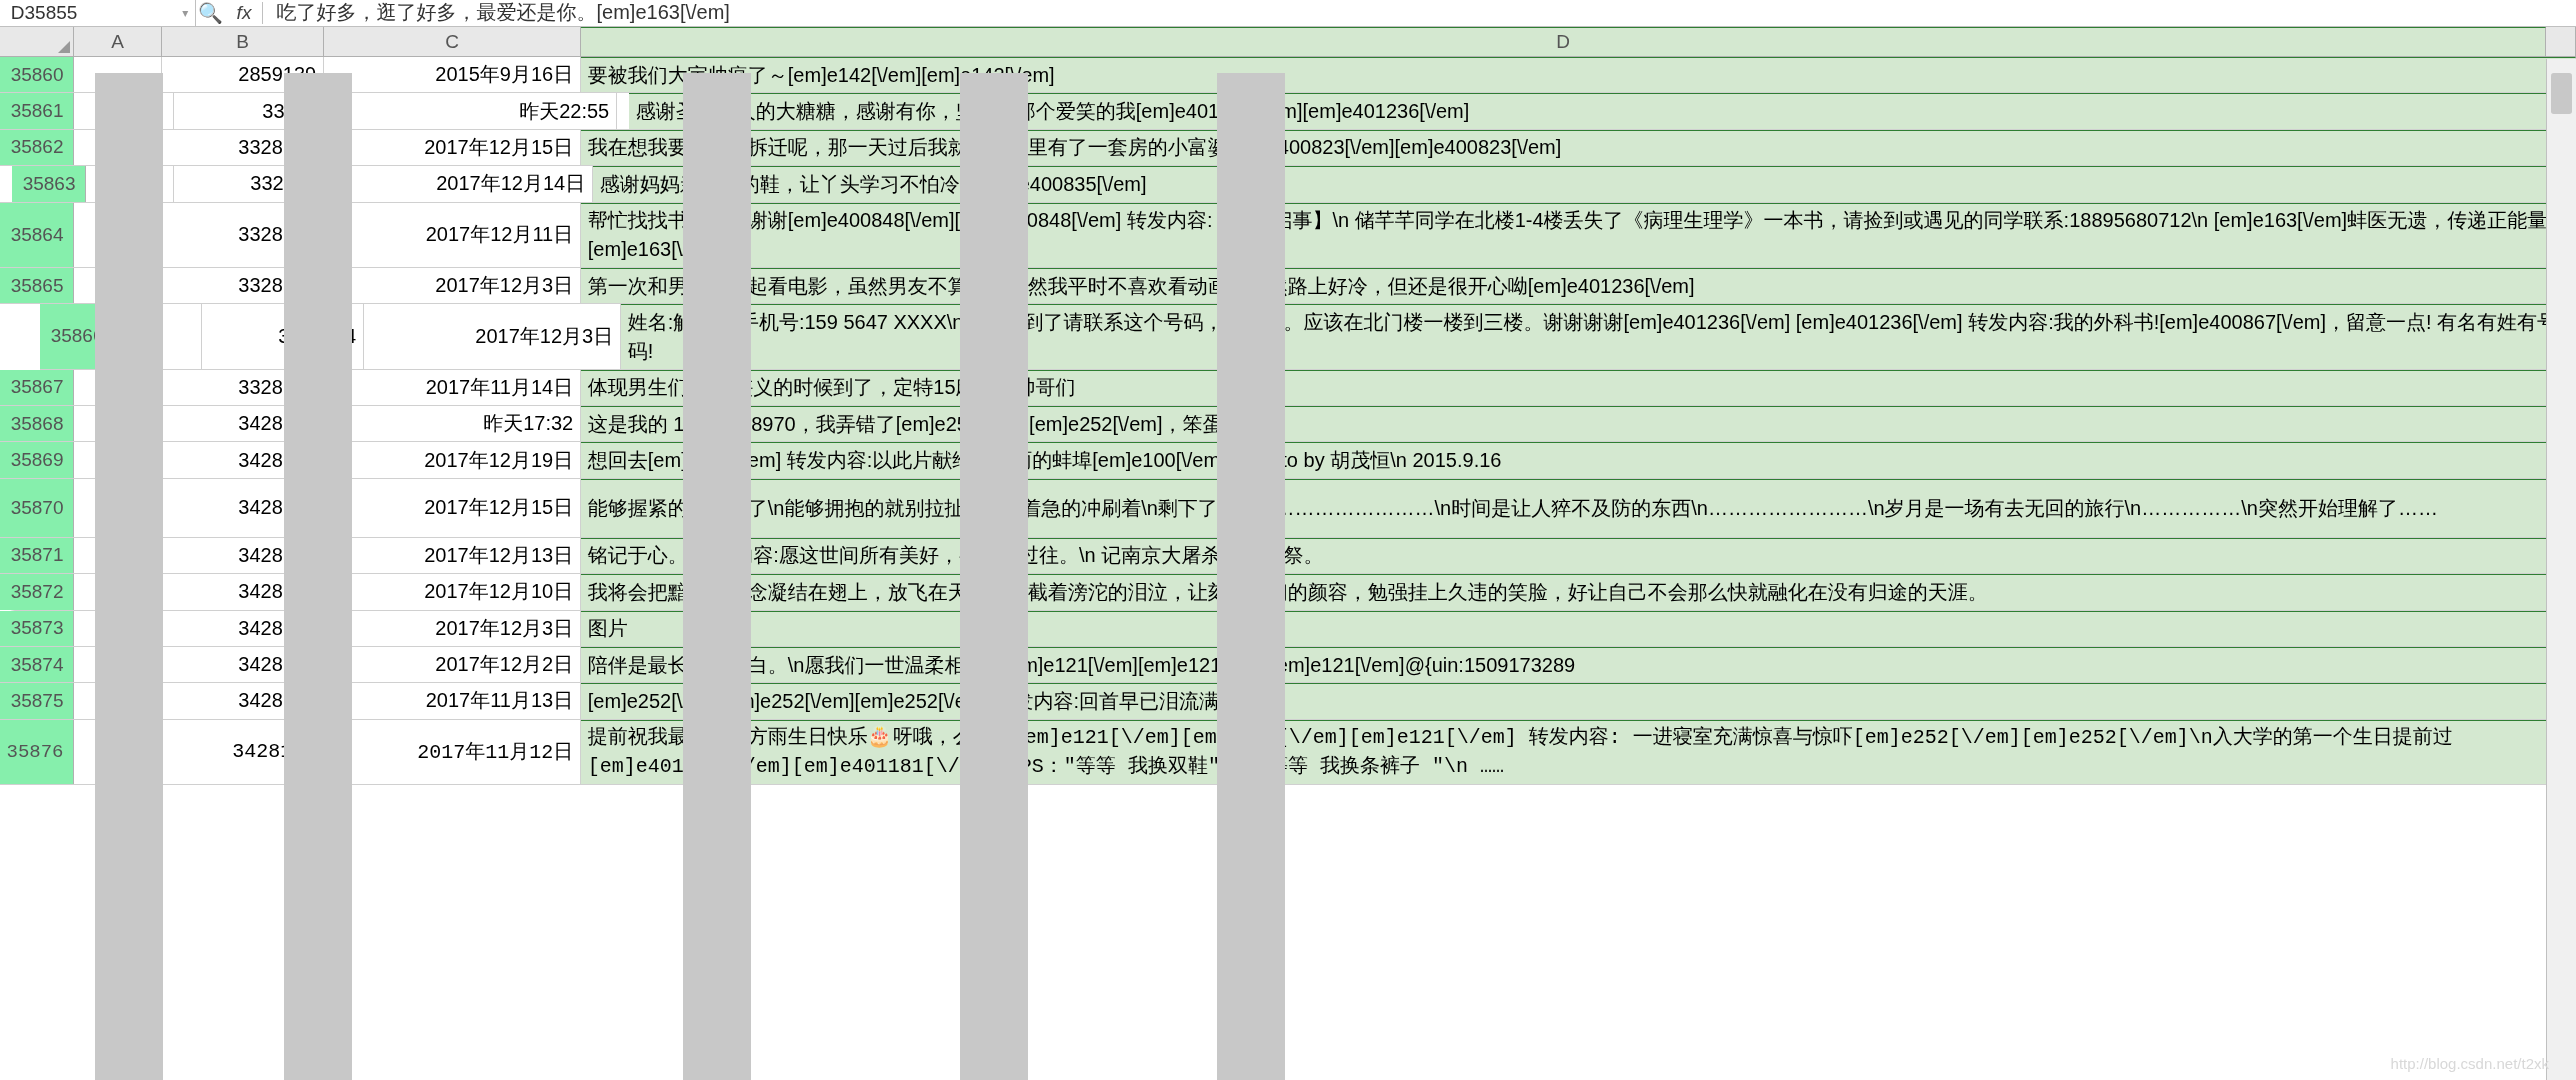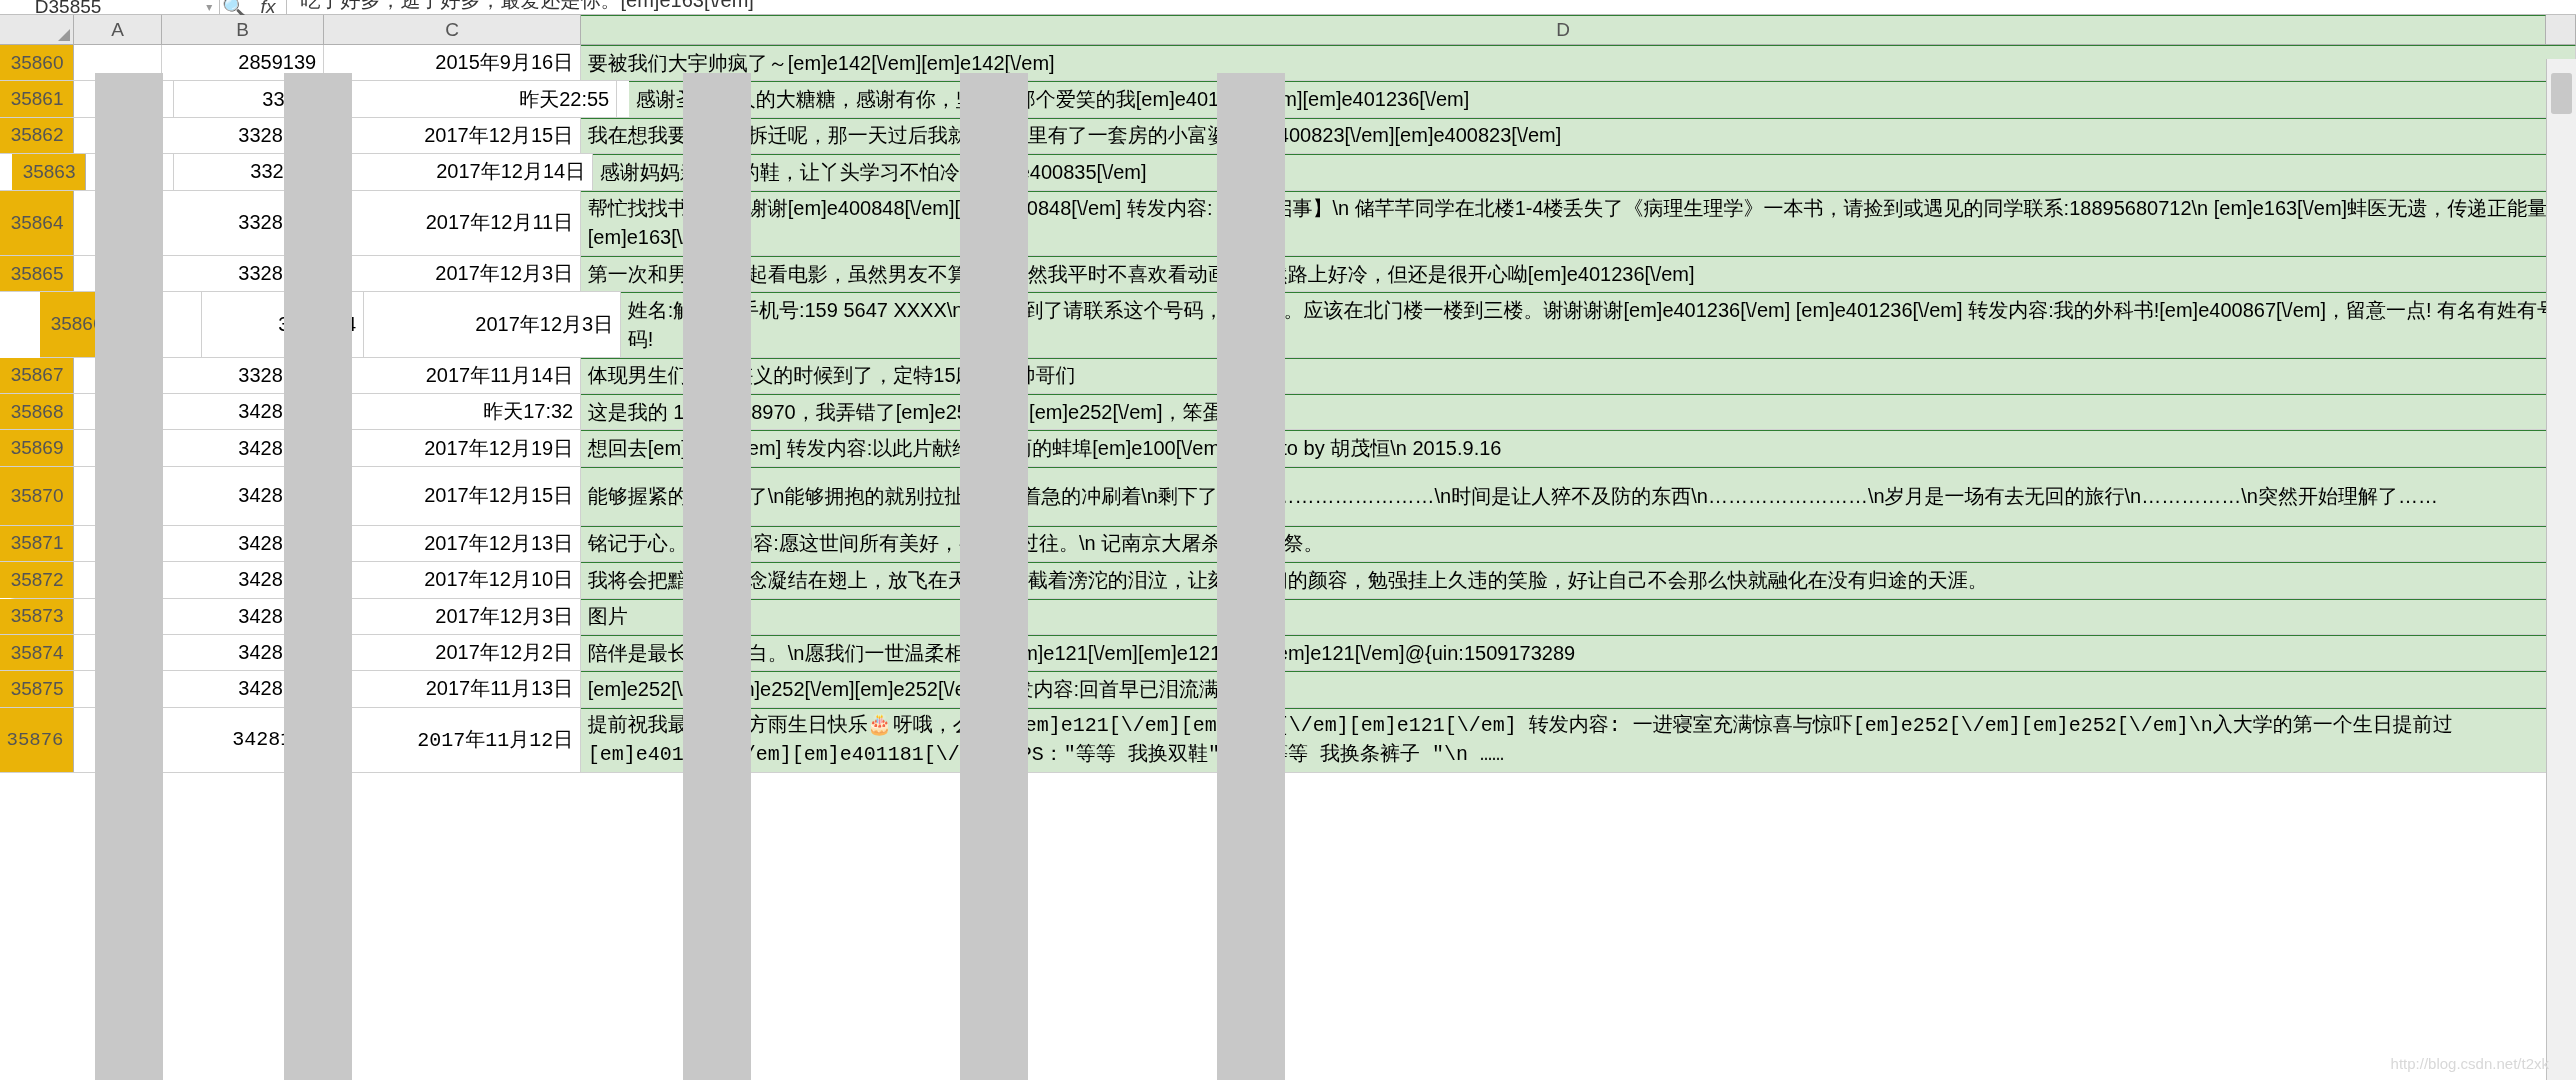--- a/index.html
+++ b/index.html
@@ -4,7 +4,7 @@
 <style>
 * { box-sizing: border-box; margin: 0; padding: 0; }
 body { font-family: "Microsoft YaHei", "SimSun", Arial, sans-serif; font-size: 19px; background: #fff; overflow: hidden; position: relative; width: 2576px; height: 1081px; }
-.formula-bar { height: 15px; display: flex; align-items: center; border-bottom: 0.7px solid #c0c0c0; background: #fff; padding-left: 24px; }
+.formula-bar { height: 27px; display: flex; align-items: center; border-bottom: 0.7px solid #c0c0c0; background: #fff; }
 .name-box { width: 196px; height: 100%; border-right: 0.7px solid #c0c0c0; display: flex; align-items: center; padding-left: 10.8px; color: #333; font-size: 19px; position: relative; }
 .name-box-dd { position: absolute; right: 6.8px; font-size: 12px; color: #999; }
 .zoom-icon { width: 30px; display: flex; align-items: center; justify-content: center; color: #666; font-size: 20px; }

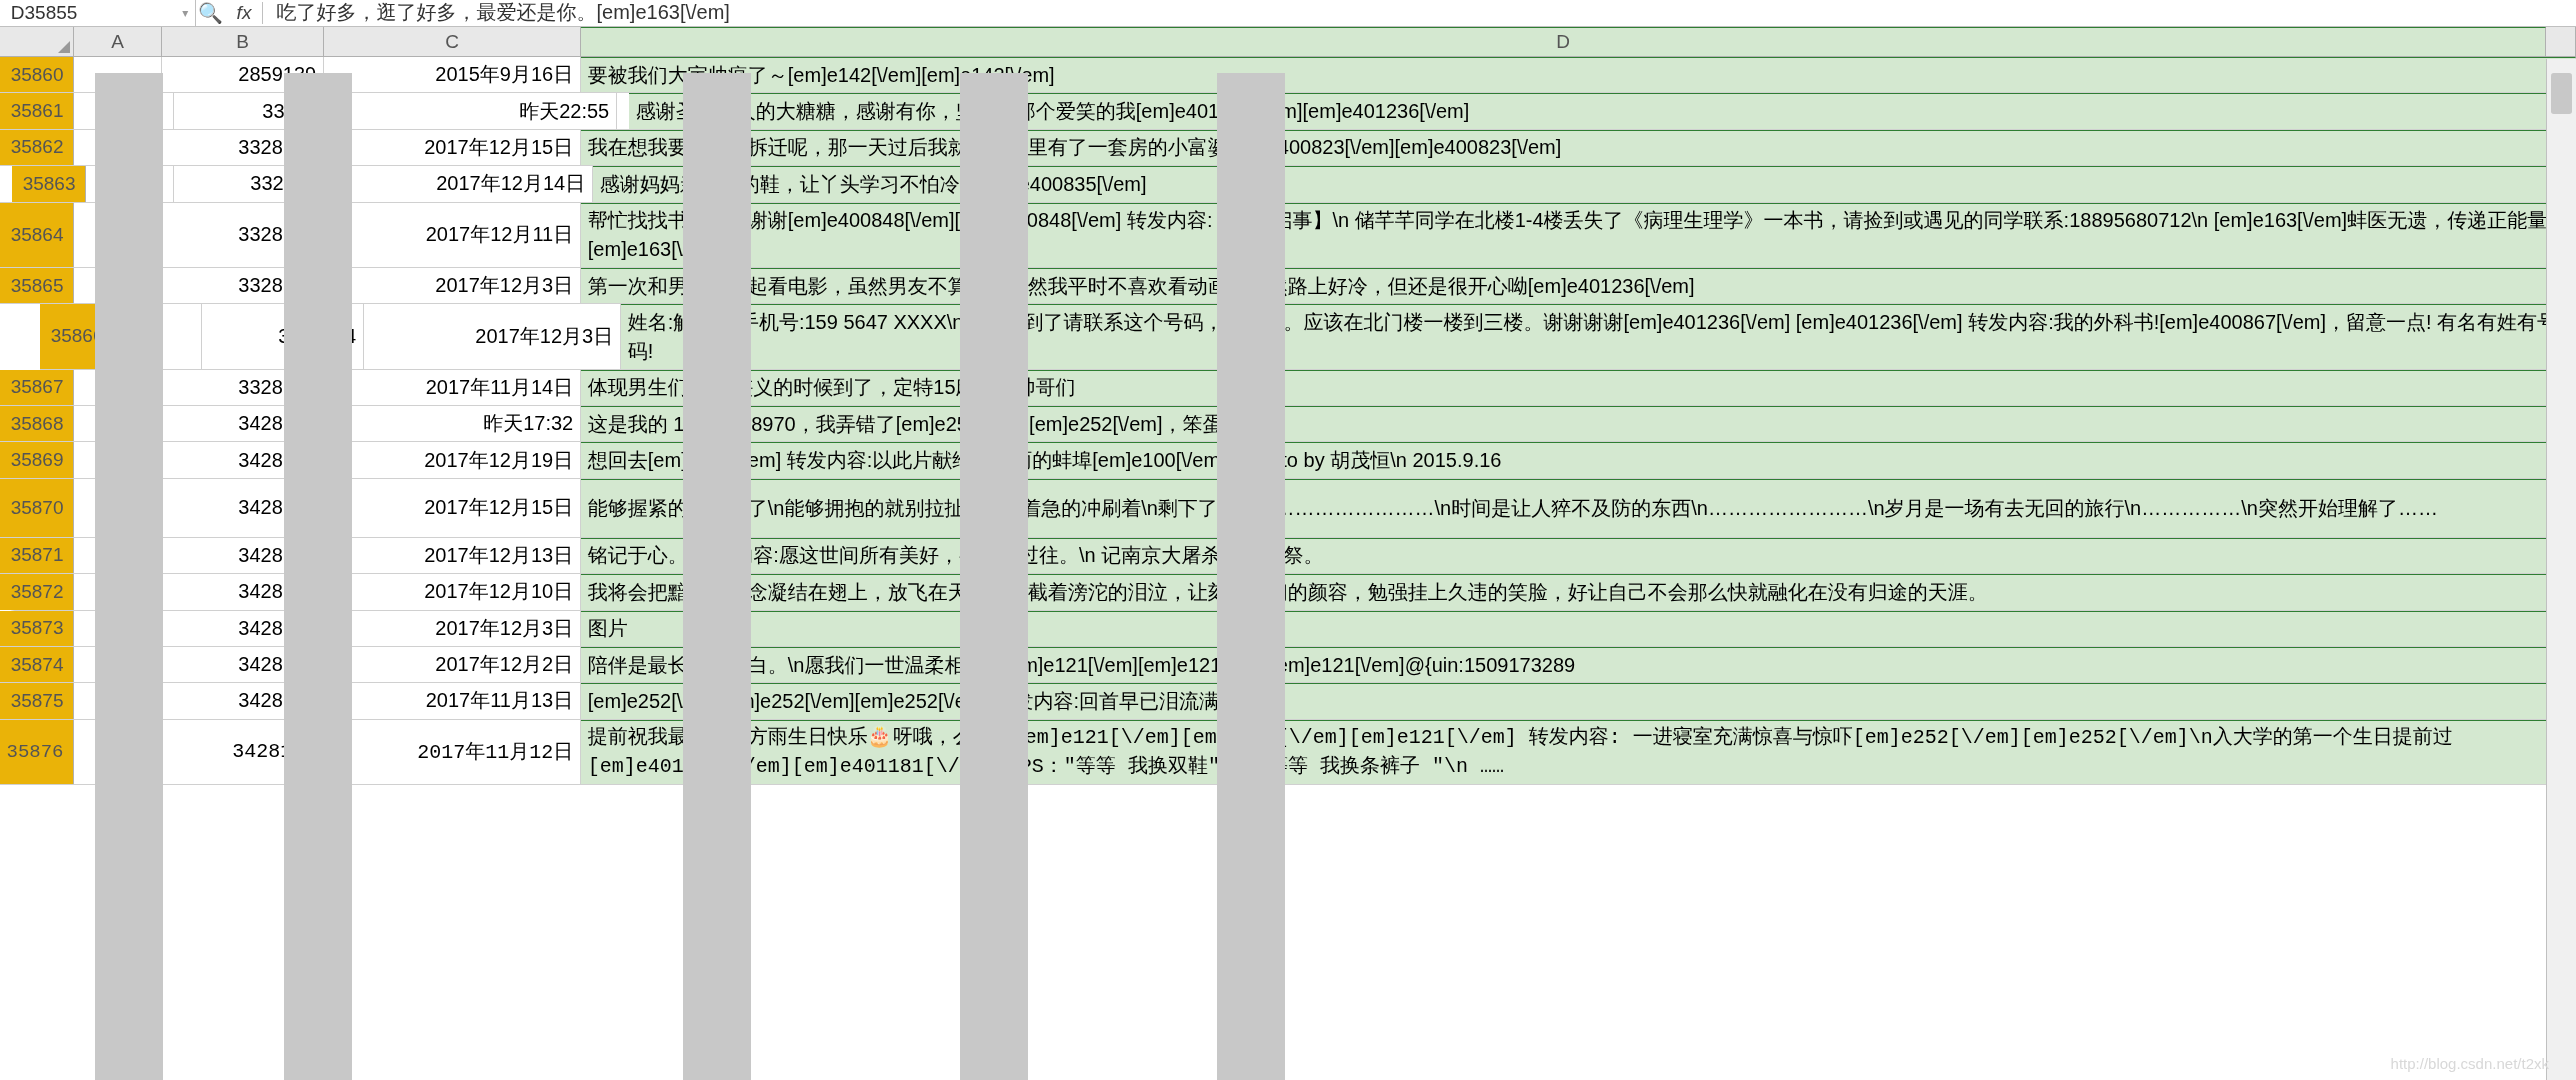--- a/index.html
+++ b/index.html
@@ -22,7 +22,7 @@
 .grid { display: flex; flex-direction: column; }
 .row { display: flex; border-bottom: 0.7px solid #d0d0d0; min-height: 30px; }
 .row.tall { min-height: 59px; }
-.row-h { width: 74px; border-right: 0.7px solid #b0b0b0; background: #eab308; display: flex; align-items: center; justify-content: flex-end; padding-right: 9.5px; color: #555; font-size: 19px; }
+.row-h { width: 74px; border-right: 0.7px solid #b0b0b0; background: #86efac; display: flex; align-items: center; justify-content: flex-end; padding-right: 9.5px; color: #555; font-size: 19px; }
 .cell { border-right: 0.7px solid #d0d0d0; display: flex; align-items: center; padding: 2.7px 6.8px; color: #000; font-size: 20px; overflow: hidden; }
 .cell.col-a { justify-content: flex-end; }
 .cell.col-b { justify-content: flex-end; }

